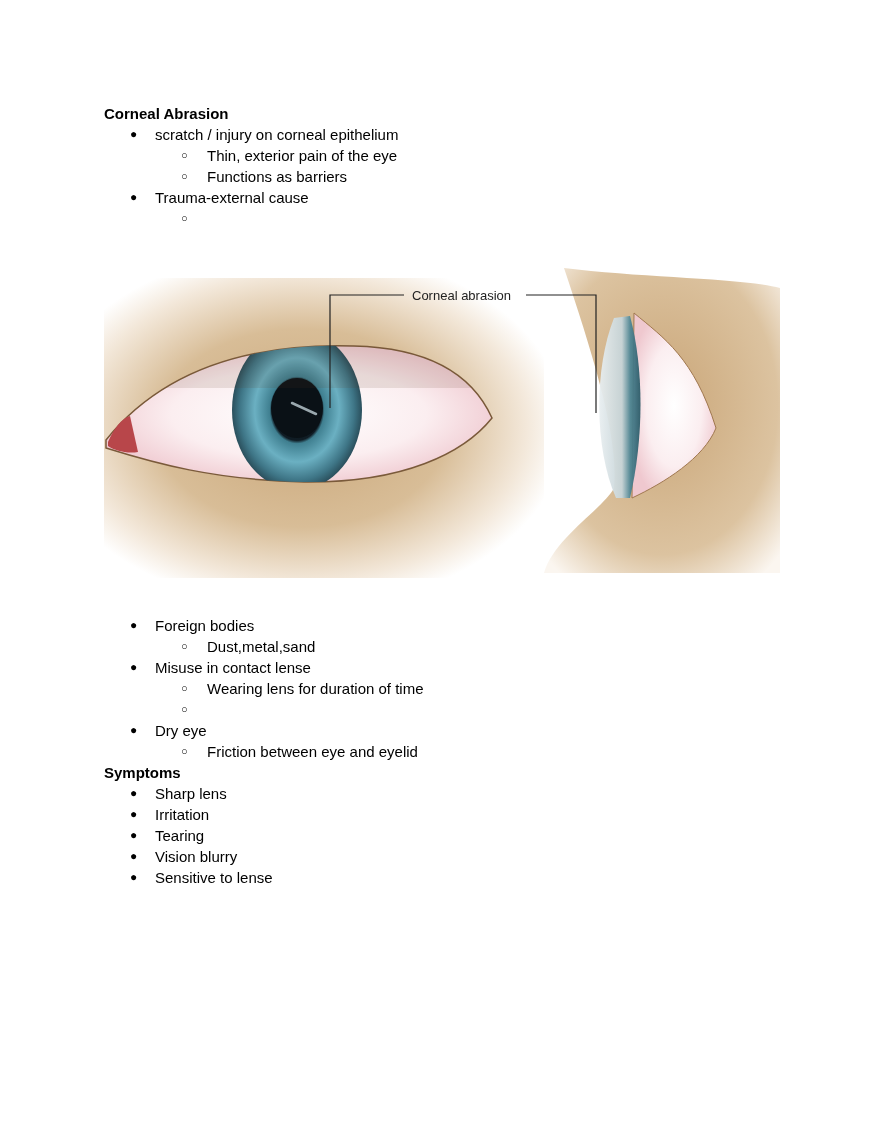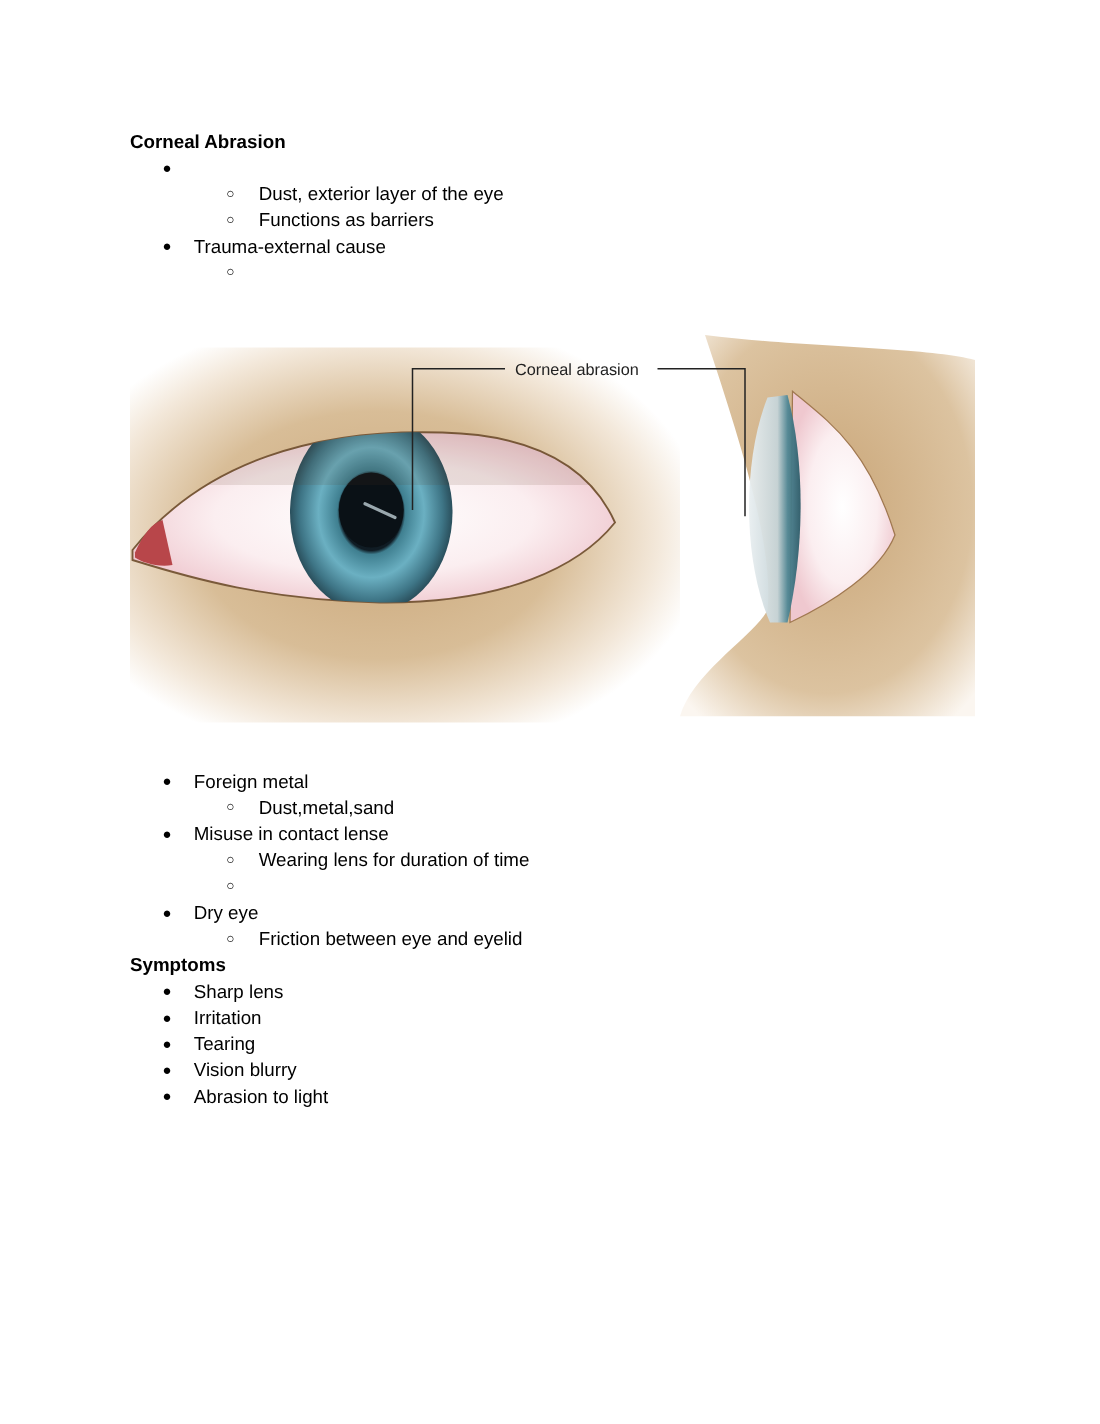--- a/index.html
+++ b/index.html
@@ -26,7 +26,7 @@
   <div class="heading" style="top:103px;">Corneal Abrasion</div>
 
   <ul class="list" style="top:124px;">
-    <li class="li l1"><span class="bullet">●</span></li>
+    <li class="li l1"><span class="bullet">●</span><span>scratch / injury on corneal epithelium</span></li>
     <li class="li l2"><span class="bullet">○</span><span>Dust, exterior layer of the eye</span></li>
     <li class="li l2"><span class="bullet">○</span><span>Functions as barriers</span></li>
     <li class="li l1"><span class="bullet">●</span><span>Trauma-external cause</span></li>

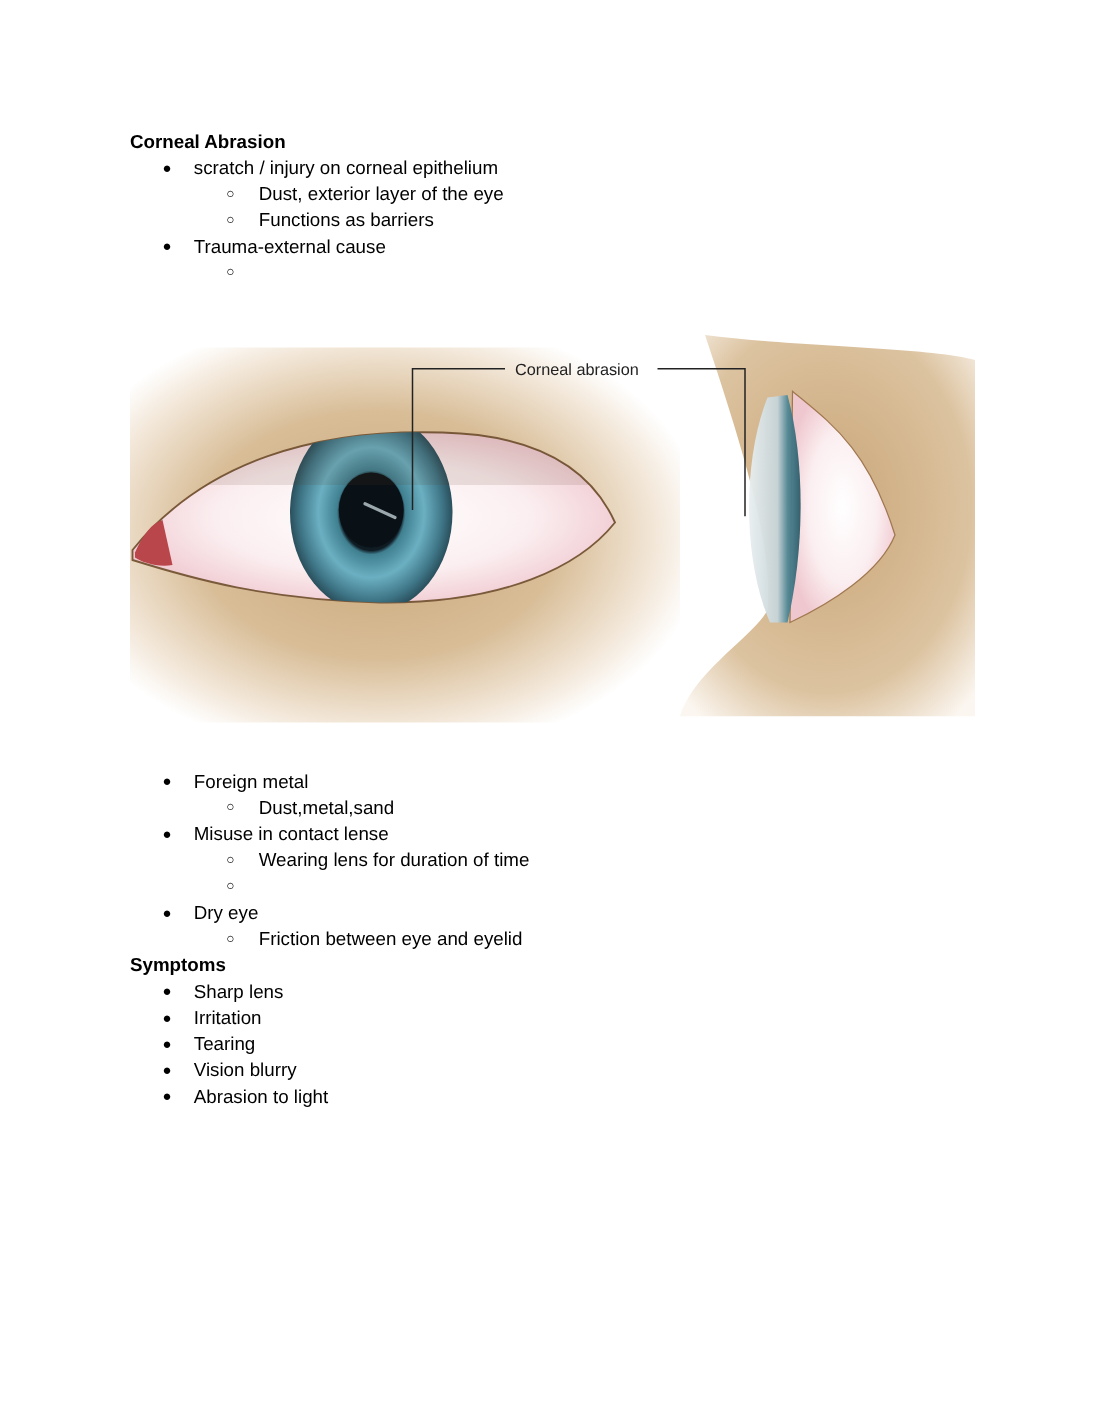--- a/index.html
+++ b/index.html
@@ -27,7 +27,7 @@
 
   <ul class="list" style="top:124px;">
     <li class="li l1"><span class="bullet">●</span><span>scratch / injury on corneal epithelium</span></li>
-    <li class="li l2"><span class="bullet">○</span><span>Dust, exterior layer of the eye</span></li>
+    <li class="li l2"><span class="bullet">○</span><span>Thin, exterior pain of the eye</span></li>
     <li class="li l2"><span class="bullet">○</span><span>Functions as barriers</span></li>
     <li class="li l1"><span class="bullet">●</span><span>Trauma-external cause</span></li>
     <li class="li l2"><span class="bullet">○</span></li>

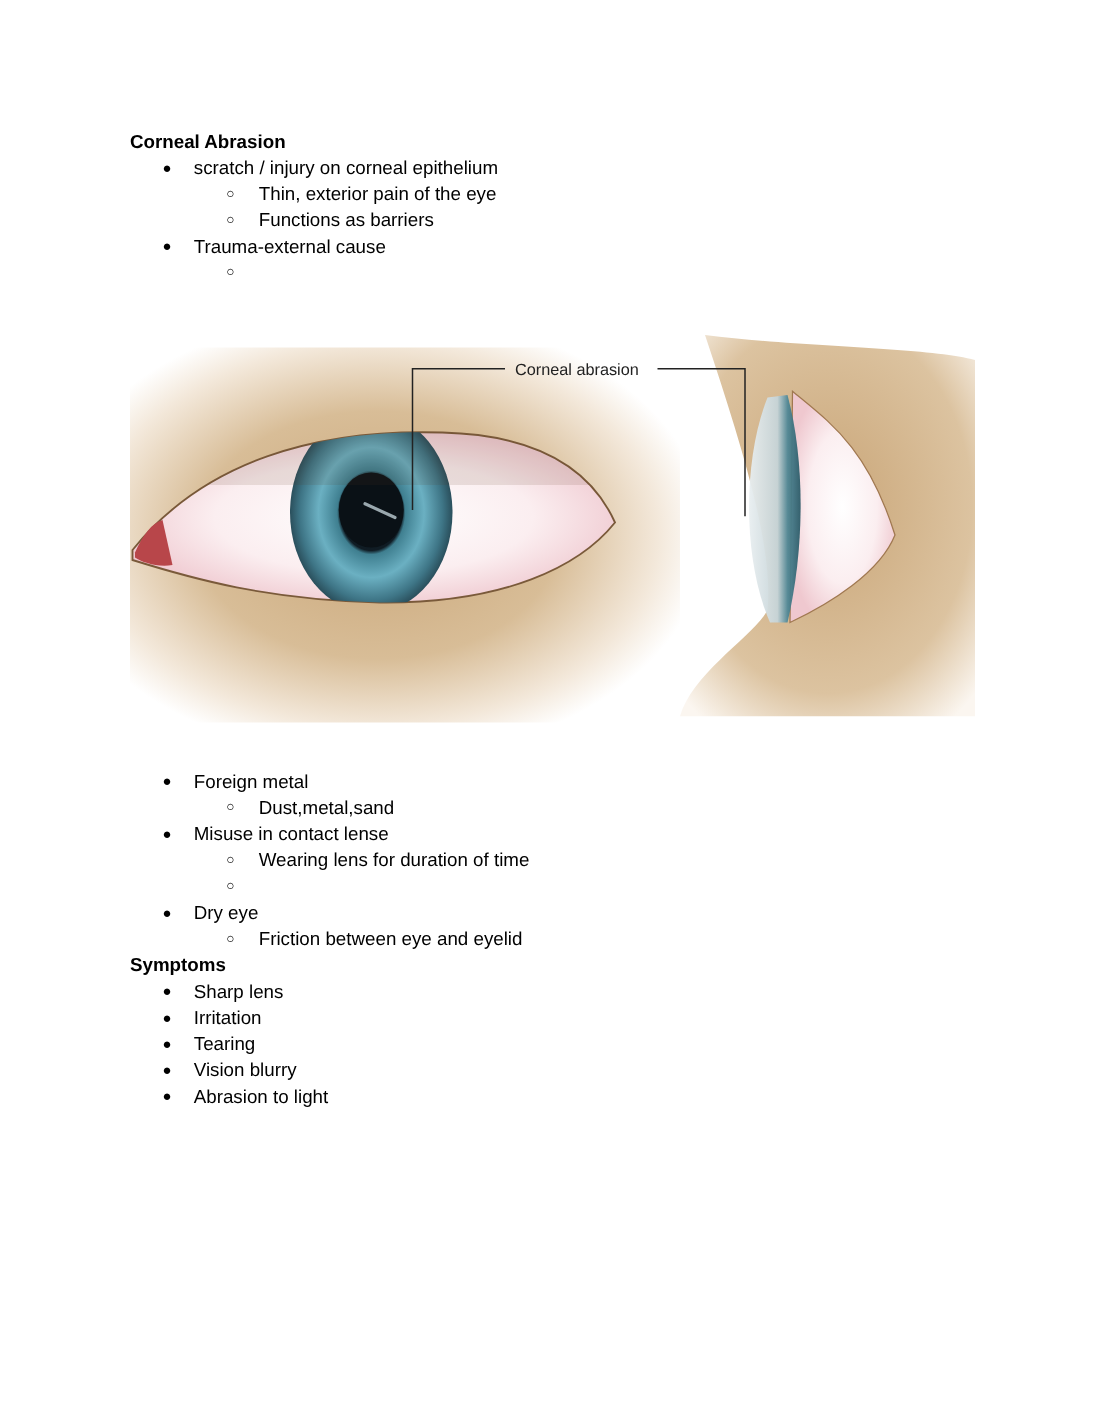--- a/index.html
+++ b/index.html
@@ -100,7 +100,7 @@
   </div>
 
   <ul class="list" style="top:615px;">
-    <li class="li l1"><span class="bullet">●</span><span>Foreign metal</span></li>
+    <li class="li l1"><span class="bullet">●</span><span>Foreign bodies</span></li>
     <li class="li l2"><span class="bullet">○</span><span>Dust,metal,sand</span></li>
     <li class="li l1"><span class="bullet">●</span><span>Misuse in contact lense</span></li>
     <li class="li l2"><span class="bullet">○</span><span>Wearing lens for duration of time</span></li>

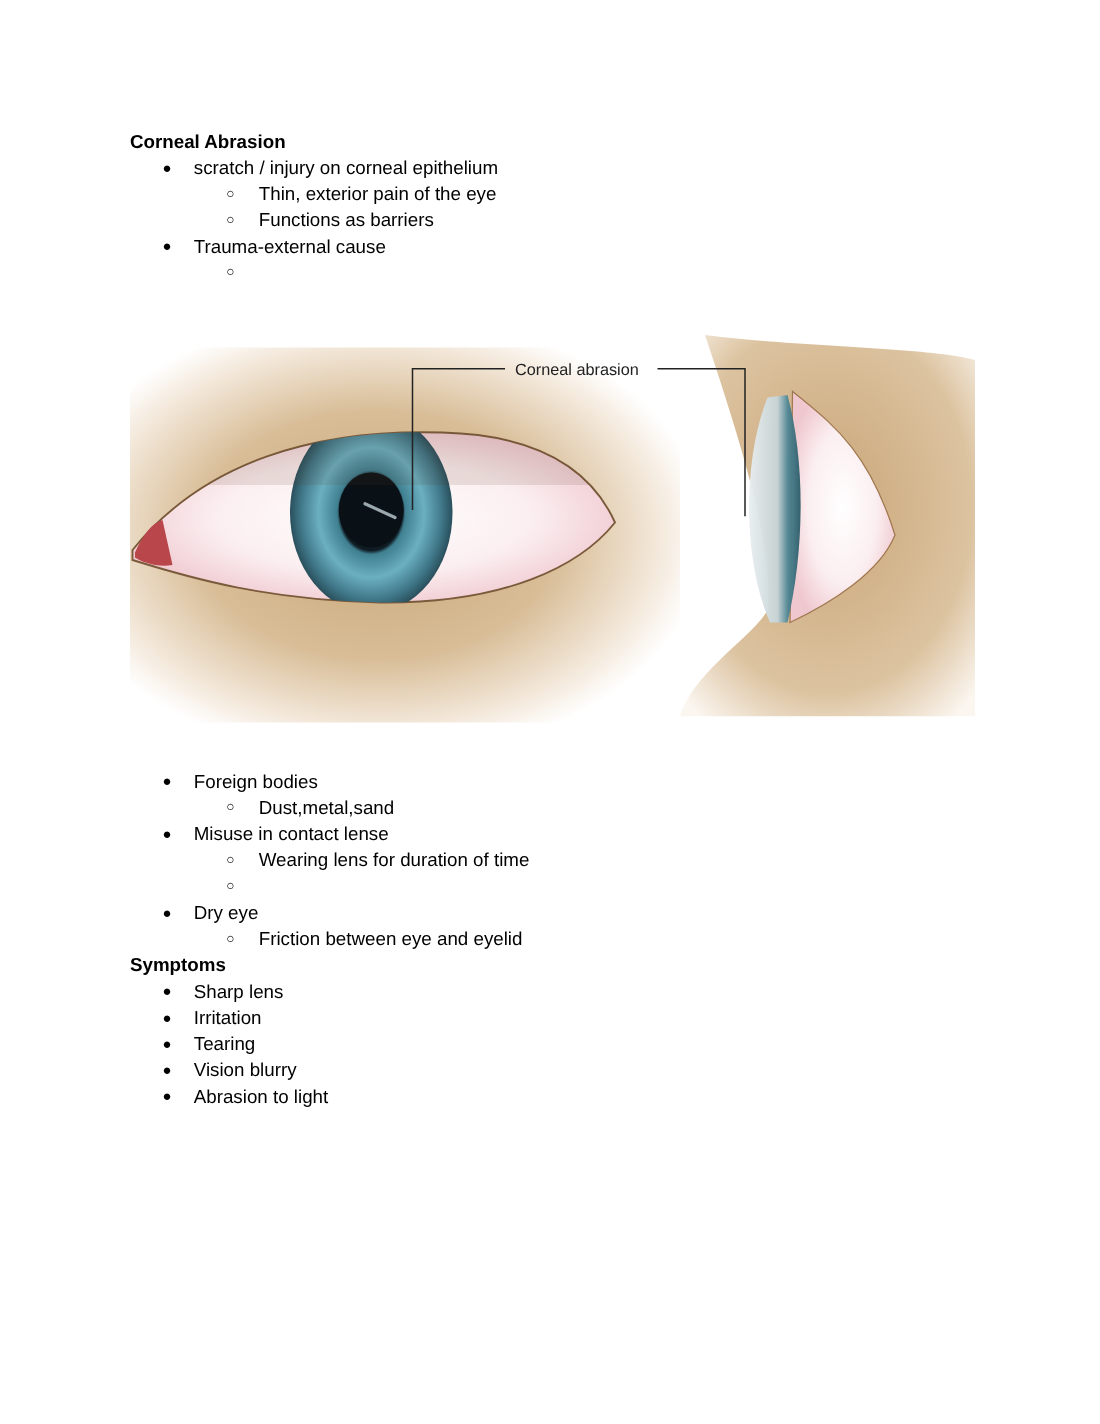--- a/index.html
+++ b/index.html
@@ -116,7 +116,7 @@
     <li class="li l1"><span class="bullet">●</span><span>Irritation</span></li>
     <li class="li l1"><span class="bullet">●</span><span>Tearing</span></li>
     <li class="li l1"><span class="bullet">●</span><span>Vision blurry</span></li>
-    <li class="li l1"><span class="bullet">●</span><span>Abrasion to light</span></li>
+    <li class="li l1"><span class="bullet">●</span><span>Sensitive to lense</span></li>
   </ul>
 
 </div>

